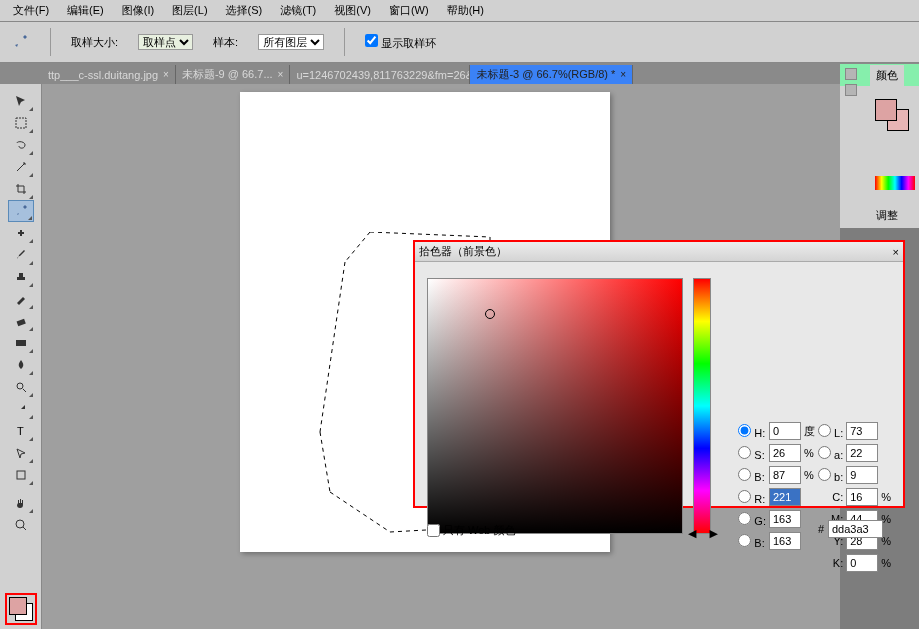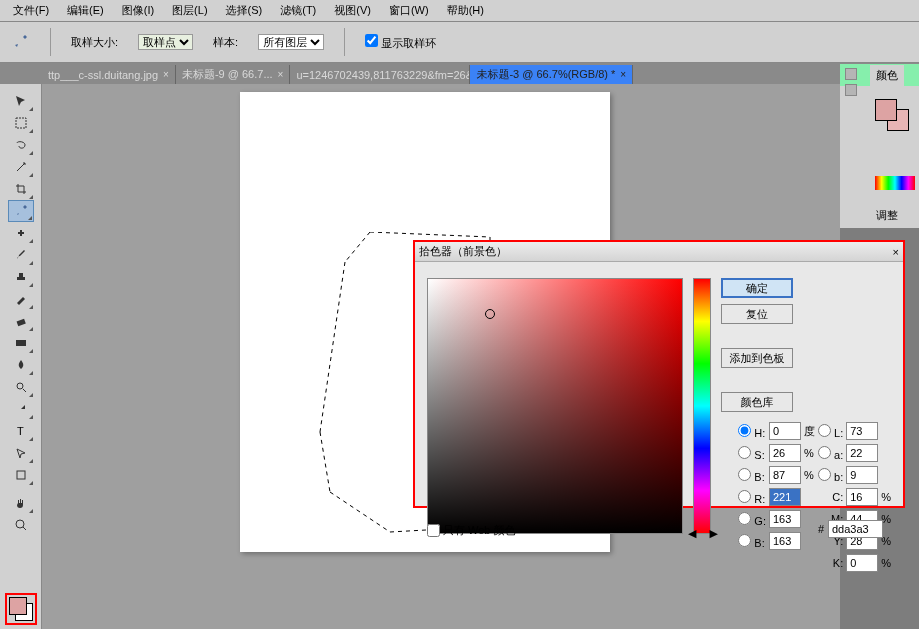--- a/index.html
+++ b/index.html
@@ -289,14 +289,6 @@
           <span>▶</span>
         </div>
     </div>
-    <div class="btns">
-      <button class="ok">确定</button>
-      <button>复位</button>
-      <div style="height:12px"></div>
-      <button>添加到色板</button>
-      <div style="height:12px"></div>
-      <button>颜色库</button>
-    </div>
 
     <div class="inputs">
       <label><input type="radio" name="m" checked="" style=""> <span>H:</span></label>

